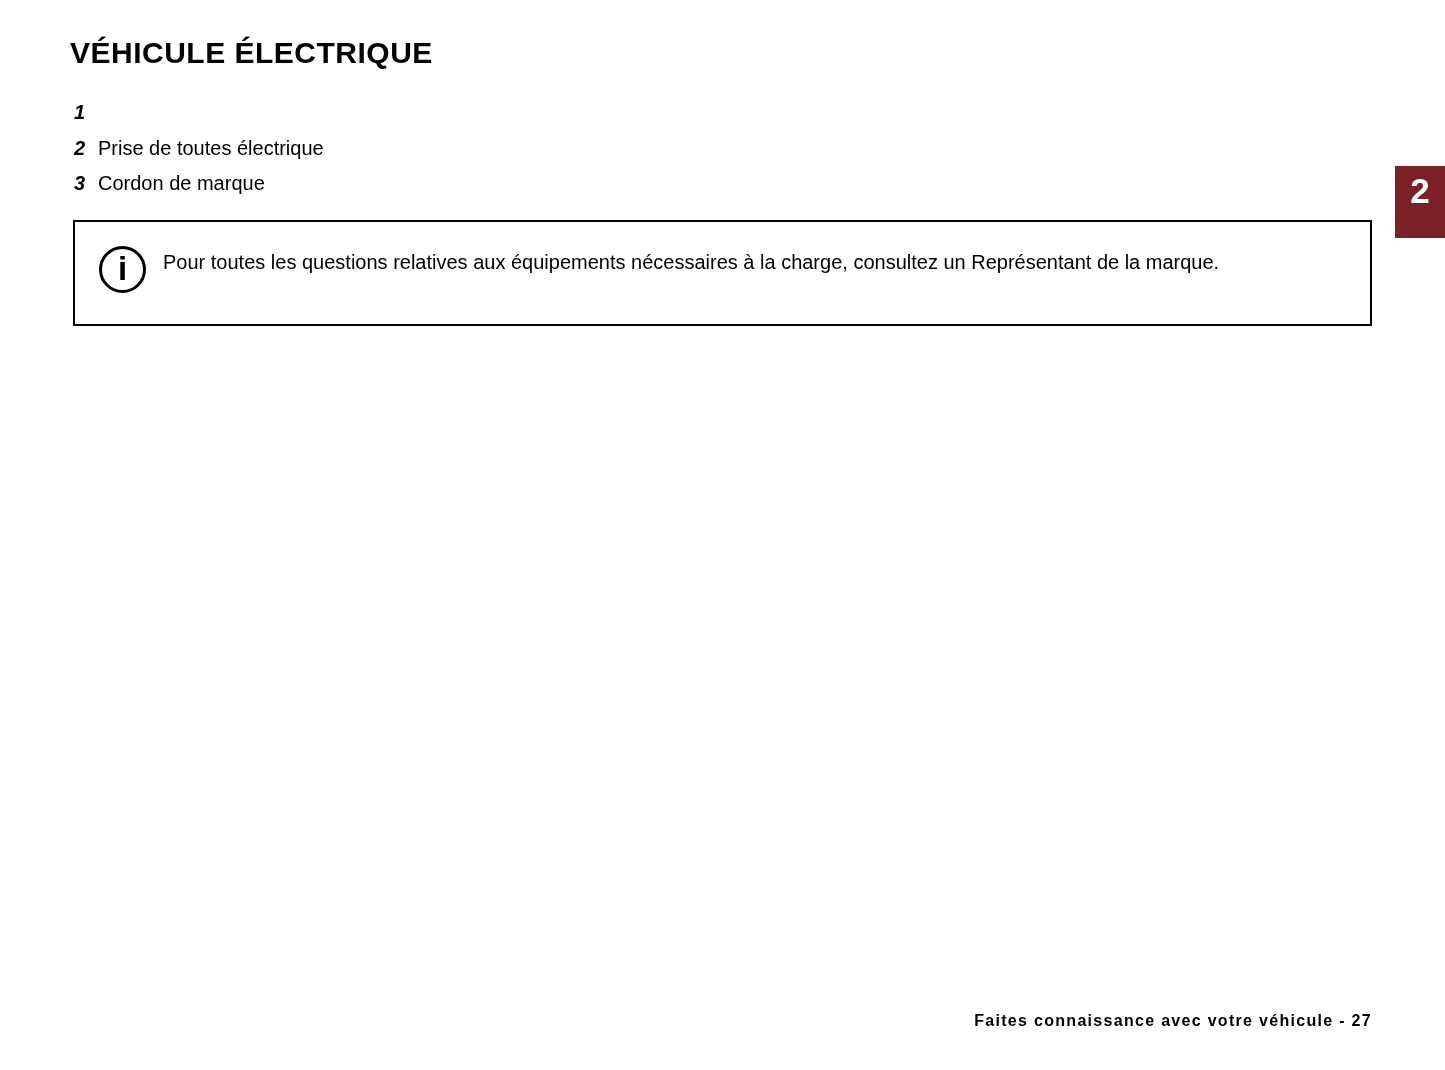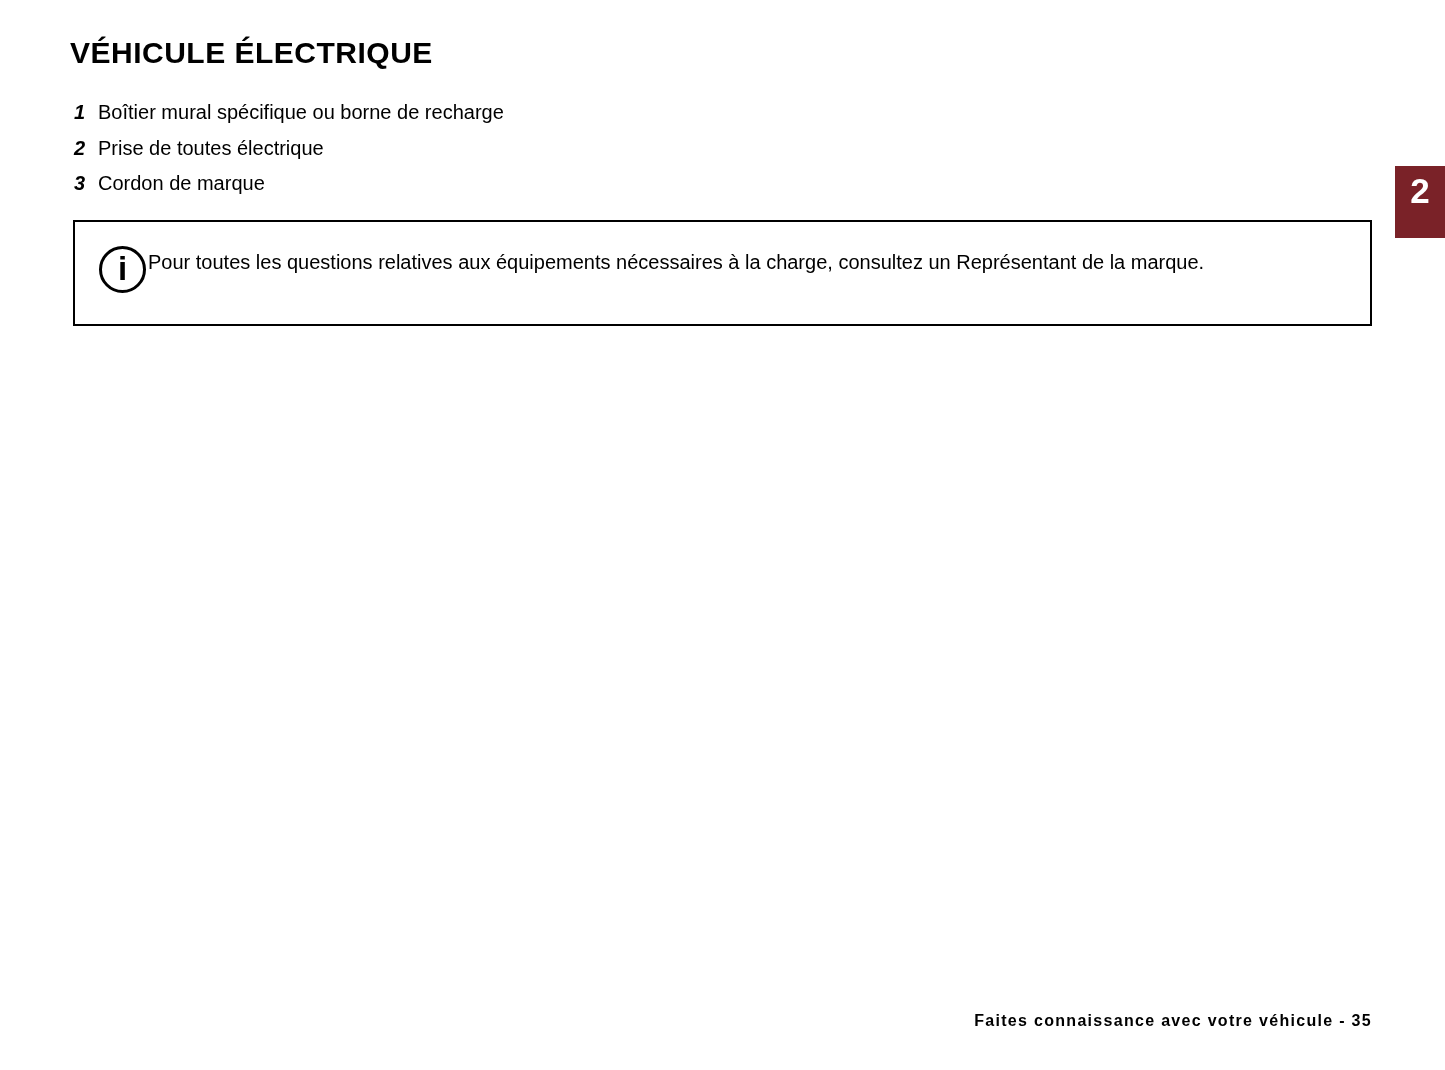--- a/index.html
+++ b/index.html
@@ -112,7 +112,6 @@
 <div class="legend">
   <div class="legend-row">
     <span class="legend-num">1</span>
-    <span class="legend-label">Boîtier mural spécifique ou borne de recharge</span>
   </div>
   <div class="legend-row">
     <span class="legend-num">2</span>

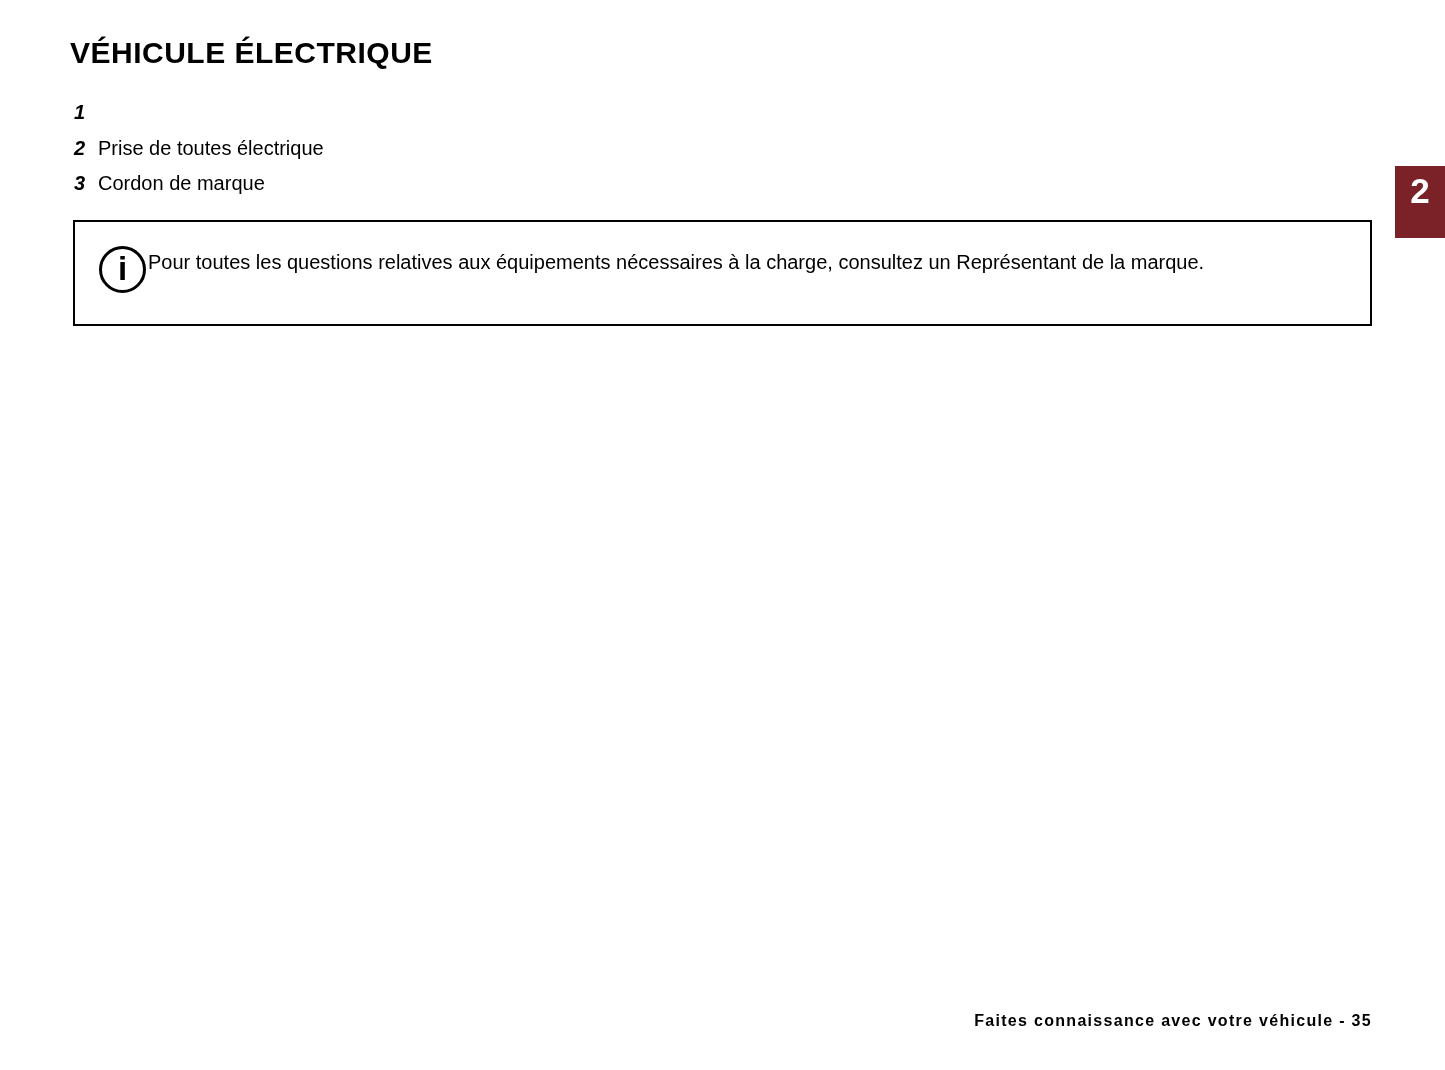--- a/index.html
+++ b/index.html
@@ -70,7 +70,7 @@
   }
   .info-text {
     position: absolute;
-    left: 73px;
+    left: 88px;
     top: 25px;
     width: 1145px;
     font-size: 20px;

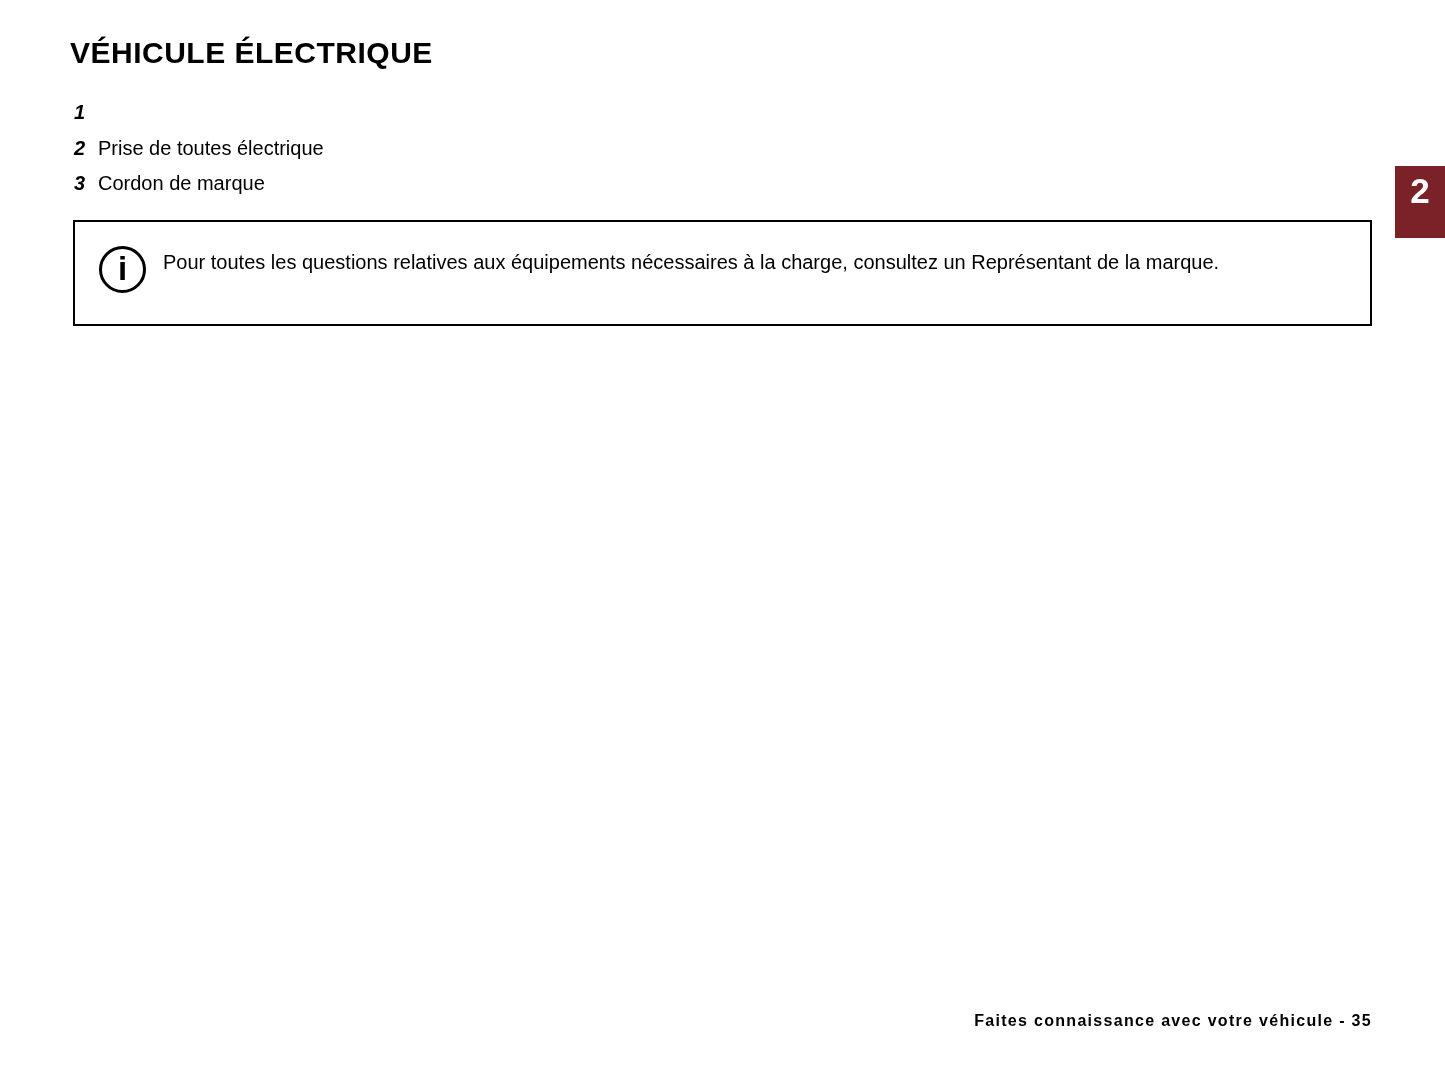--- a/index.html
+++ b/index.html
@@ -130,6 +130,6 @@
 
 <div class="section-tab">2</div>
 
-<div class="footer">Faites connaissance avec votre véhicule - 35</div>
+<div class="footer">Faites connaissance avec votre véhicule - 27</div>
 
 </body></html>

